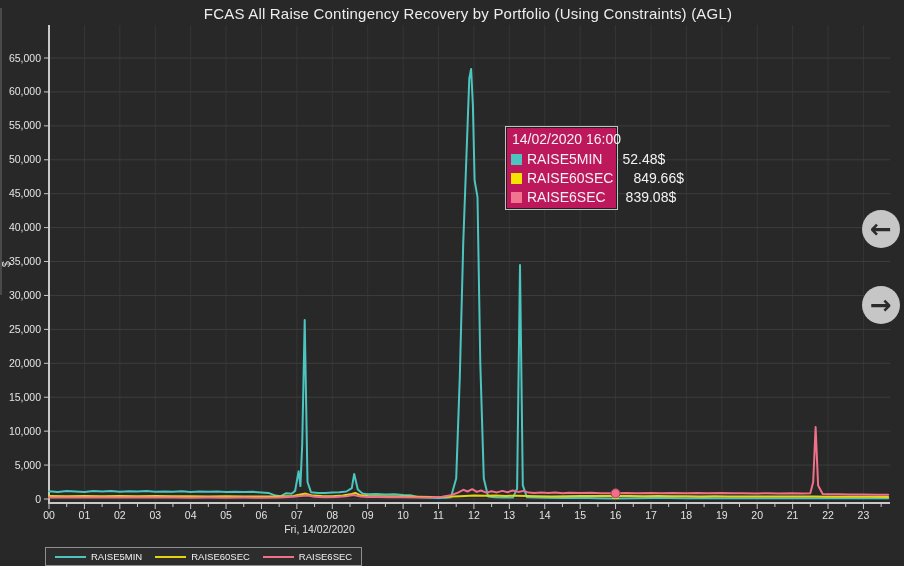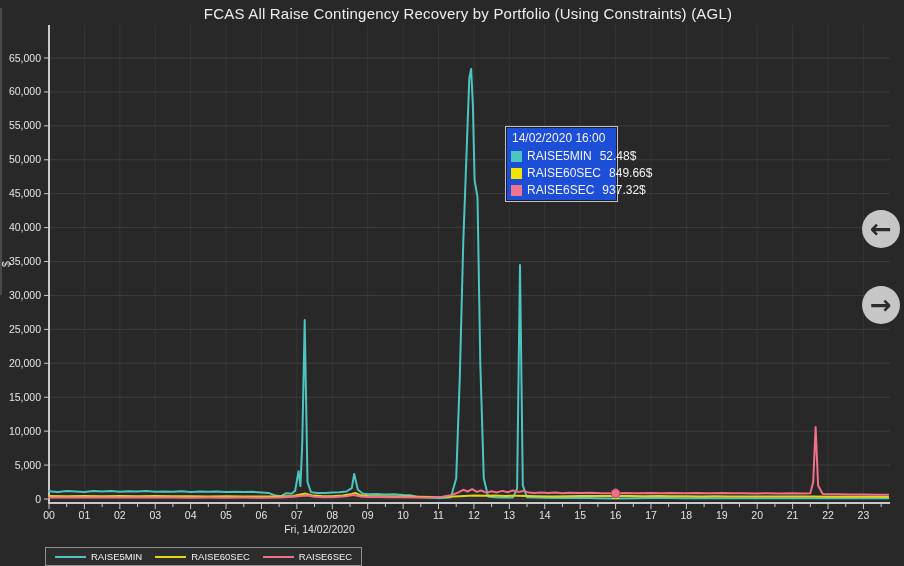--- a/index.html
+++ b/index.html
@@ -10,9 +10,9 @@
   #chart-svg{position:absolute;left:0;top:0;}
   #edge-strip{position:absolute;left:0;top:8px;width:2px;height:287px;background:#4a4a4a;}
   
-  #tooltip{position:absolute;left:505px;top:126px;width:101px;background:#1d4ed8;
+  #tooltip{position:absolute;left:505px;top:126px;width:101px;background:#be185d;
        border:1px solid #c2c2c2;box-shadow:0 0 0 1px #1f1f1f inset;padding:4px 5px 4px 5px;
-       color:#f2f2f2;font-size:12px;}
+       color:#f2f2f2;font-size:14px;}
   #tooltip .tt-title{margin:0 0 4px 1px;white-space:nowrap;}
   .tt-row{display:flex;align-items:center;margin-top:3px;white-space:nowrap;}
   .tt-swatch{width:11px;height:11px;margin-right:5px;flex:none;}

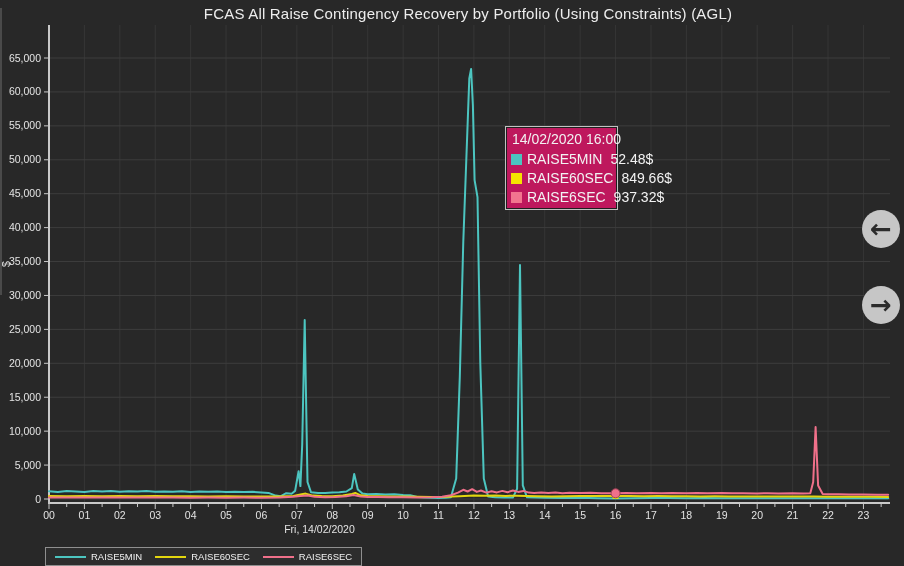--- a/index.html
+++ b/index.html
@@ -17,7 +17,7 @@
   .tt-row{display:flex;align-items:center;margin-top:3px;white-space:nowrap;}
   .tt-swatch{width:11px;height:11px;margin-right:5px;flex:none;}
   .tt-label{flex:1;}
-  .tt-value{text-align:right;margin-left:8px;}
+  .tt-value{text-align:right;margin-left:20px;}
   
   #legend{position:absolute;left:45px;top:547px;height:17px;display:flex;align-items:center;
        gap:13px;padding:0 9px;border:1px solid #8f8f8f;background:#2d2d2d;}

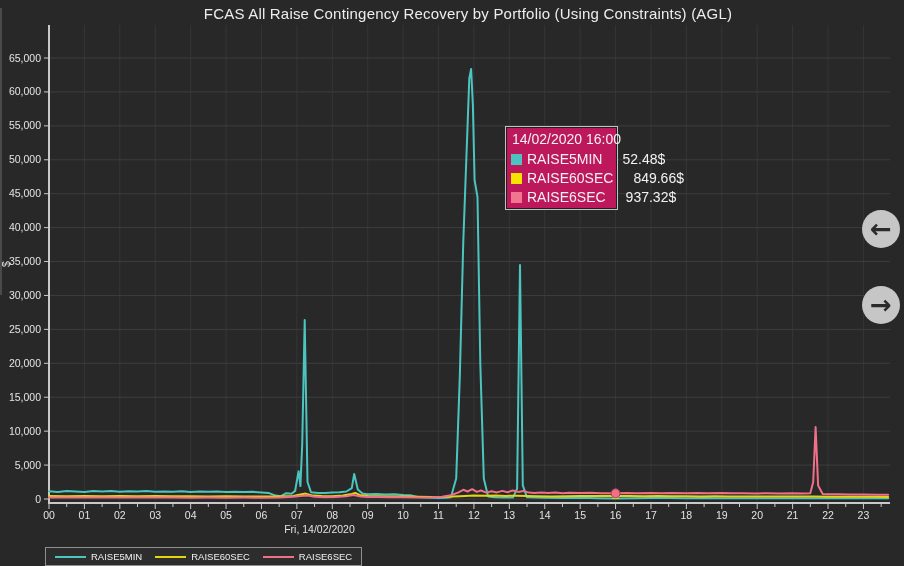--- a/index.html
+++ b/index.html
@@ -205,7 +205,7 @@
     <div class="tt-row">
       <span class="tt-swatch" style="background: rgb(242, 117, 143);"></span>
       <span class="tt-label">RAISE6SEC</span>
-      <span class="tt-value">937.32$</span>
+      <span class="tt-value">839.08$</span>
     </div>
   </div>
 

